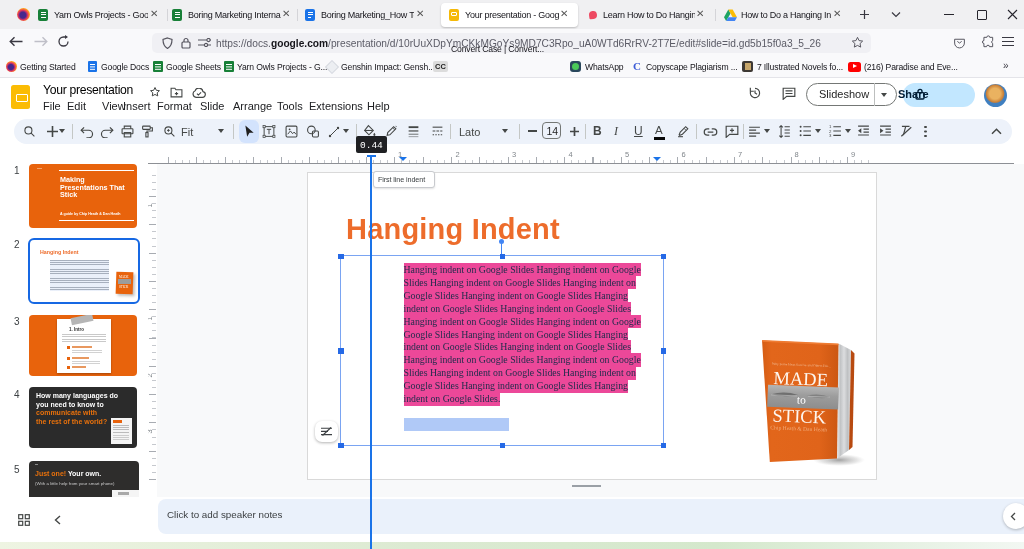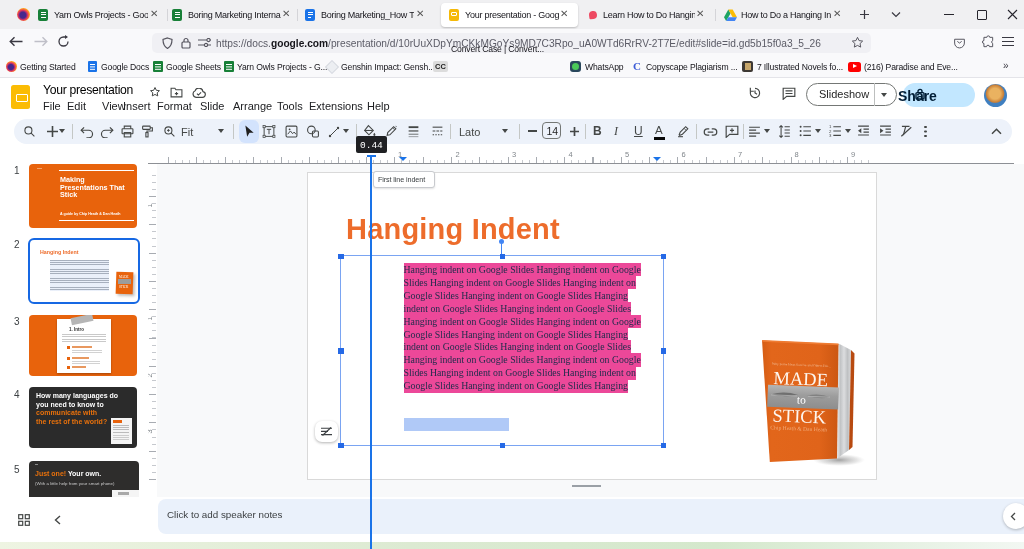--- a/index.html
+++ b/index.html
@@ -194,7 +194,7 @@
       <rect x="1" y="4.6" width="8" height="6.4" rx="1" stroke="#001d35" stroke-width="1.4" fill="none"></rect>
       <path d="M3 4.6V3.4a2 2 0 0 1 4 0v1.2" stroke="#001d35" stroke-width="1.4" fill="none"></path>
     </svg>
-  <div class="abs" style="left:898px;top:88px;font-size:14px;font-weight:bold;color:#001d35;">Share</div>
+  <div class="abs" style="left:898px;top:88px;font-size:11px;font-weight:bold;color:#001d35;">Share</div>
   <div class="abs" style="left:984px;top:84px;width:23px;height:23px;border-radius:50%;background:radial-gradient(circle at 48% 42%, #eab260 0 30%, #c98038 48%, #3f7fc0 55% 100%);"></div>
 
   <div class="abs" style="left:14px;top:119px;width:998px;height:25px;background:#edf2fa;border-radius:13px;"></div>

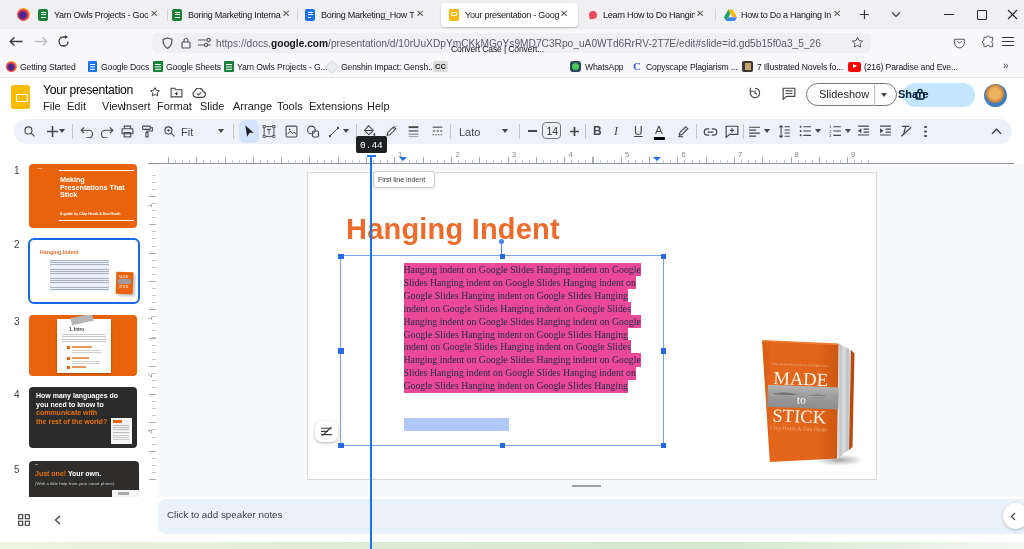--- a/index.html
+++ b/index.html
@@ -468,6 +468,7 @@
       <div><span class="hl">Hanging indent on Google Slides Hanging indent on Google</span></div>
       <div><span class="hl">Slides Hanging indent on Google Slides Hanging indent on</span></div>
       <div><span class="hl">Google Slides Hanging indent on Google Slides Hanging</span></div>
+      <div><span class="hl">indent on Google Slides.</span></div>
     </div>
     <div class="abs" style="left:403.5px;top:417.5px;width:105px;height:13px;background:#b0c9f7;"></div>
 

